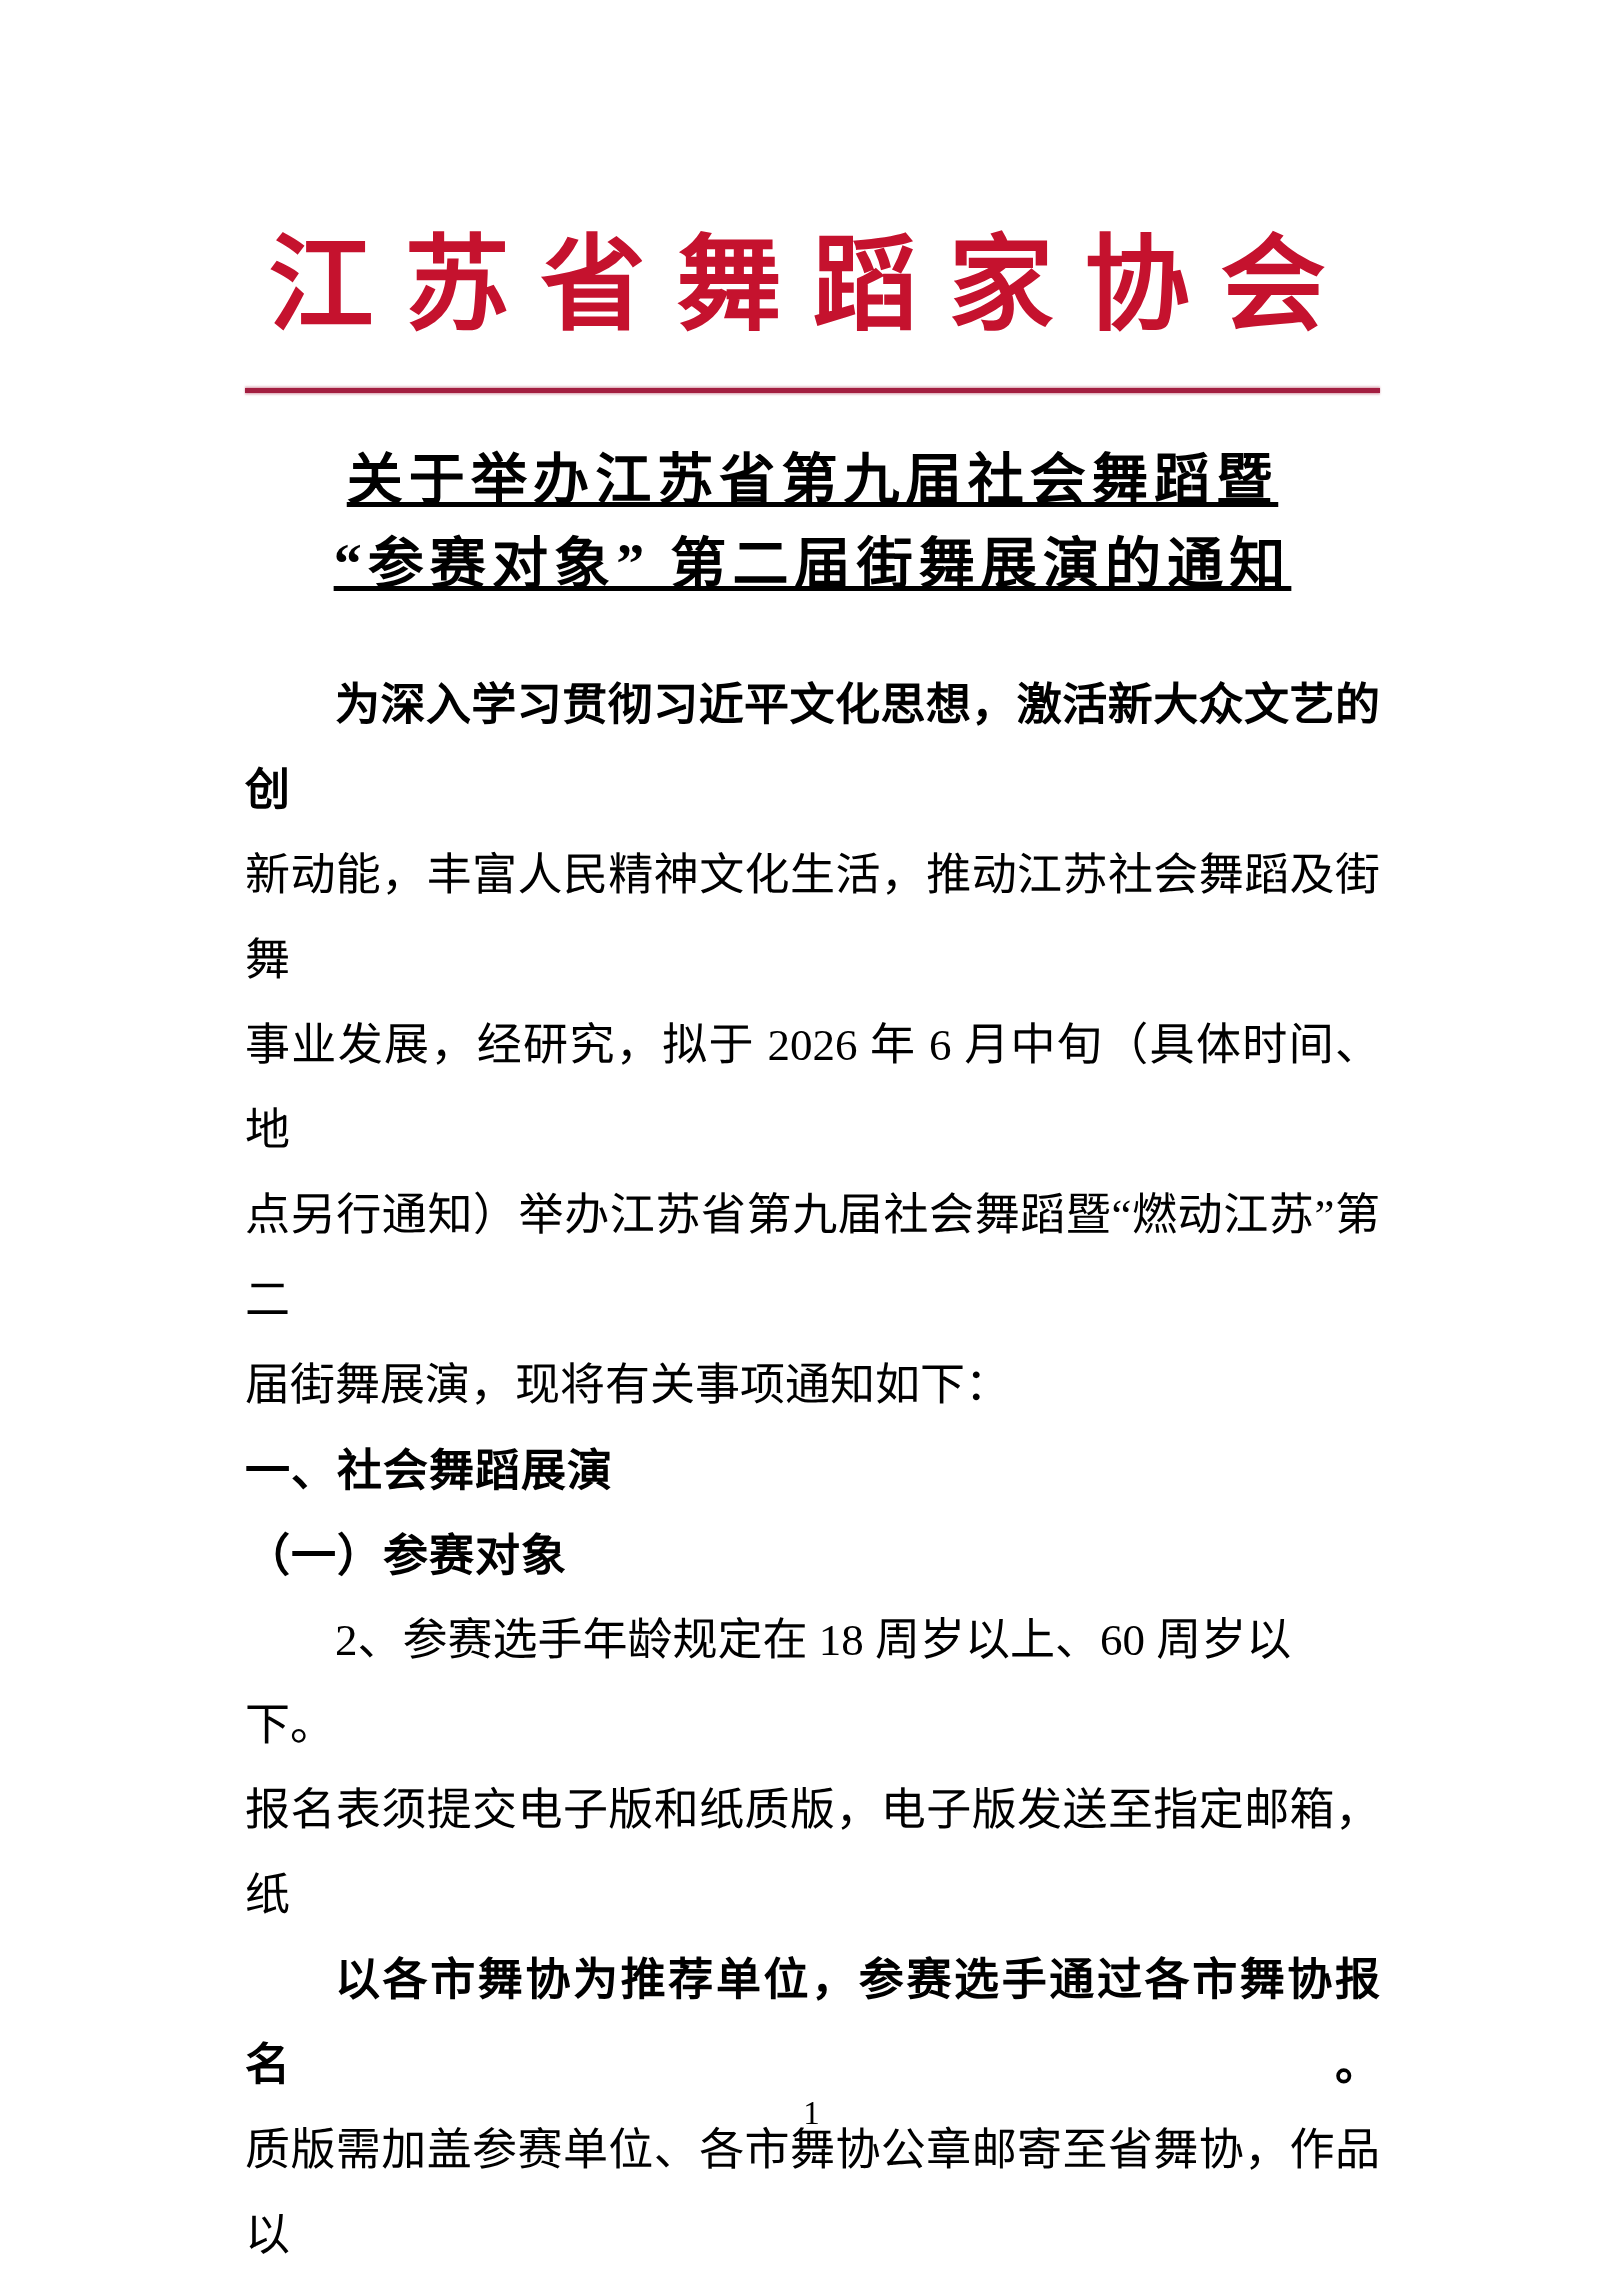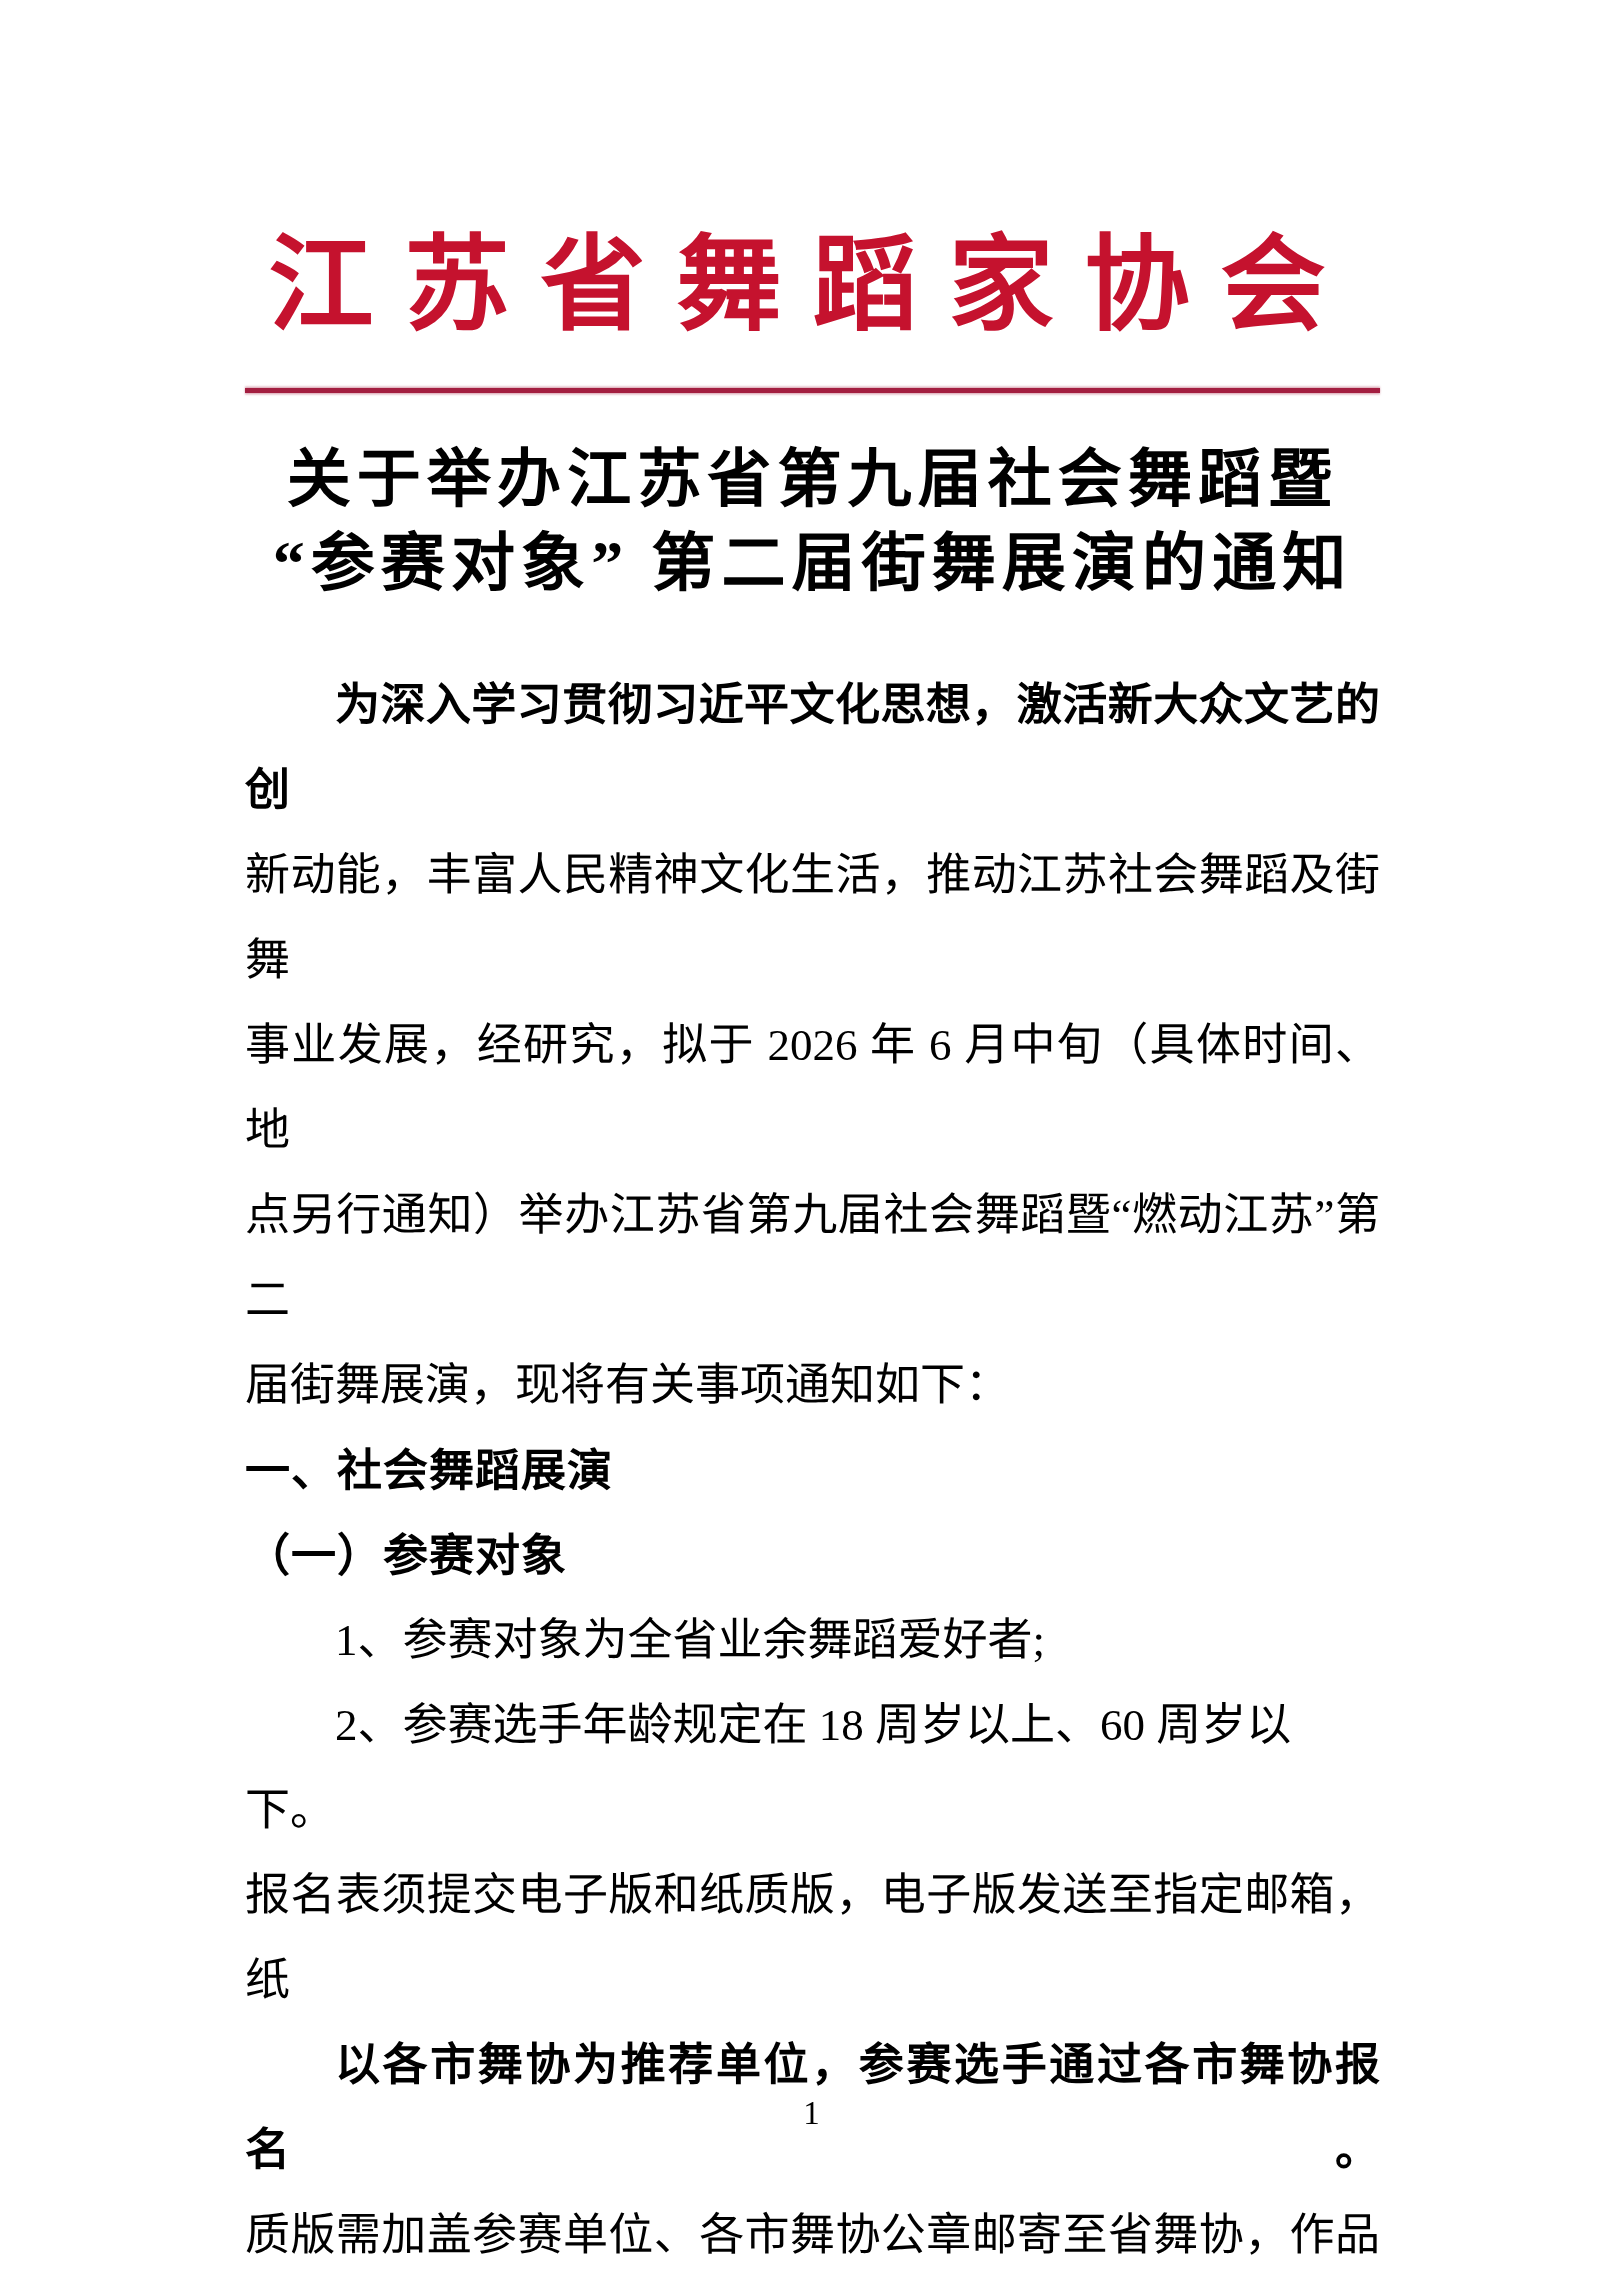--- a/index.html
+++ b/index.html
@@ -39,11 +39,12 @@
   
   .doc-title{
     margin:45px 0 0 0;
-    font-size:64px;
+    font-size:56px;
     line-height:84px;
     font-weight:bold;
     letter-spacing:6.1px;
     text-align:center;
+    text-decoration:underline;
   }
   .doc-title .tline{display:block;}
   

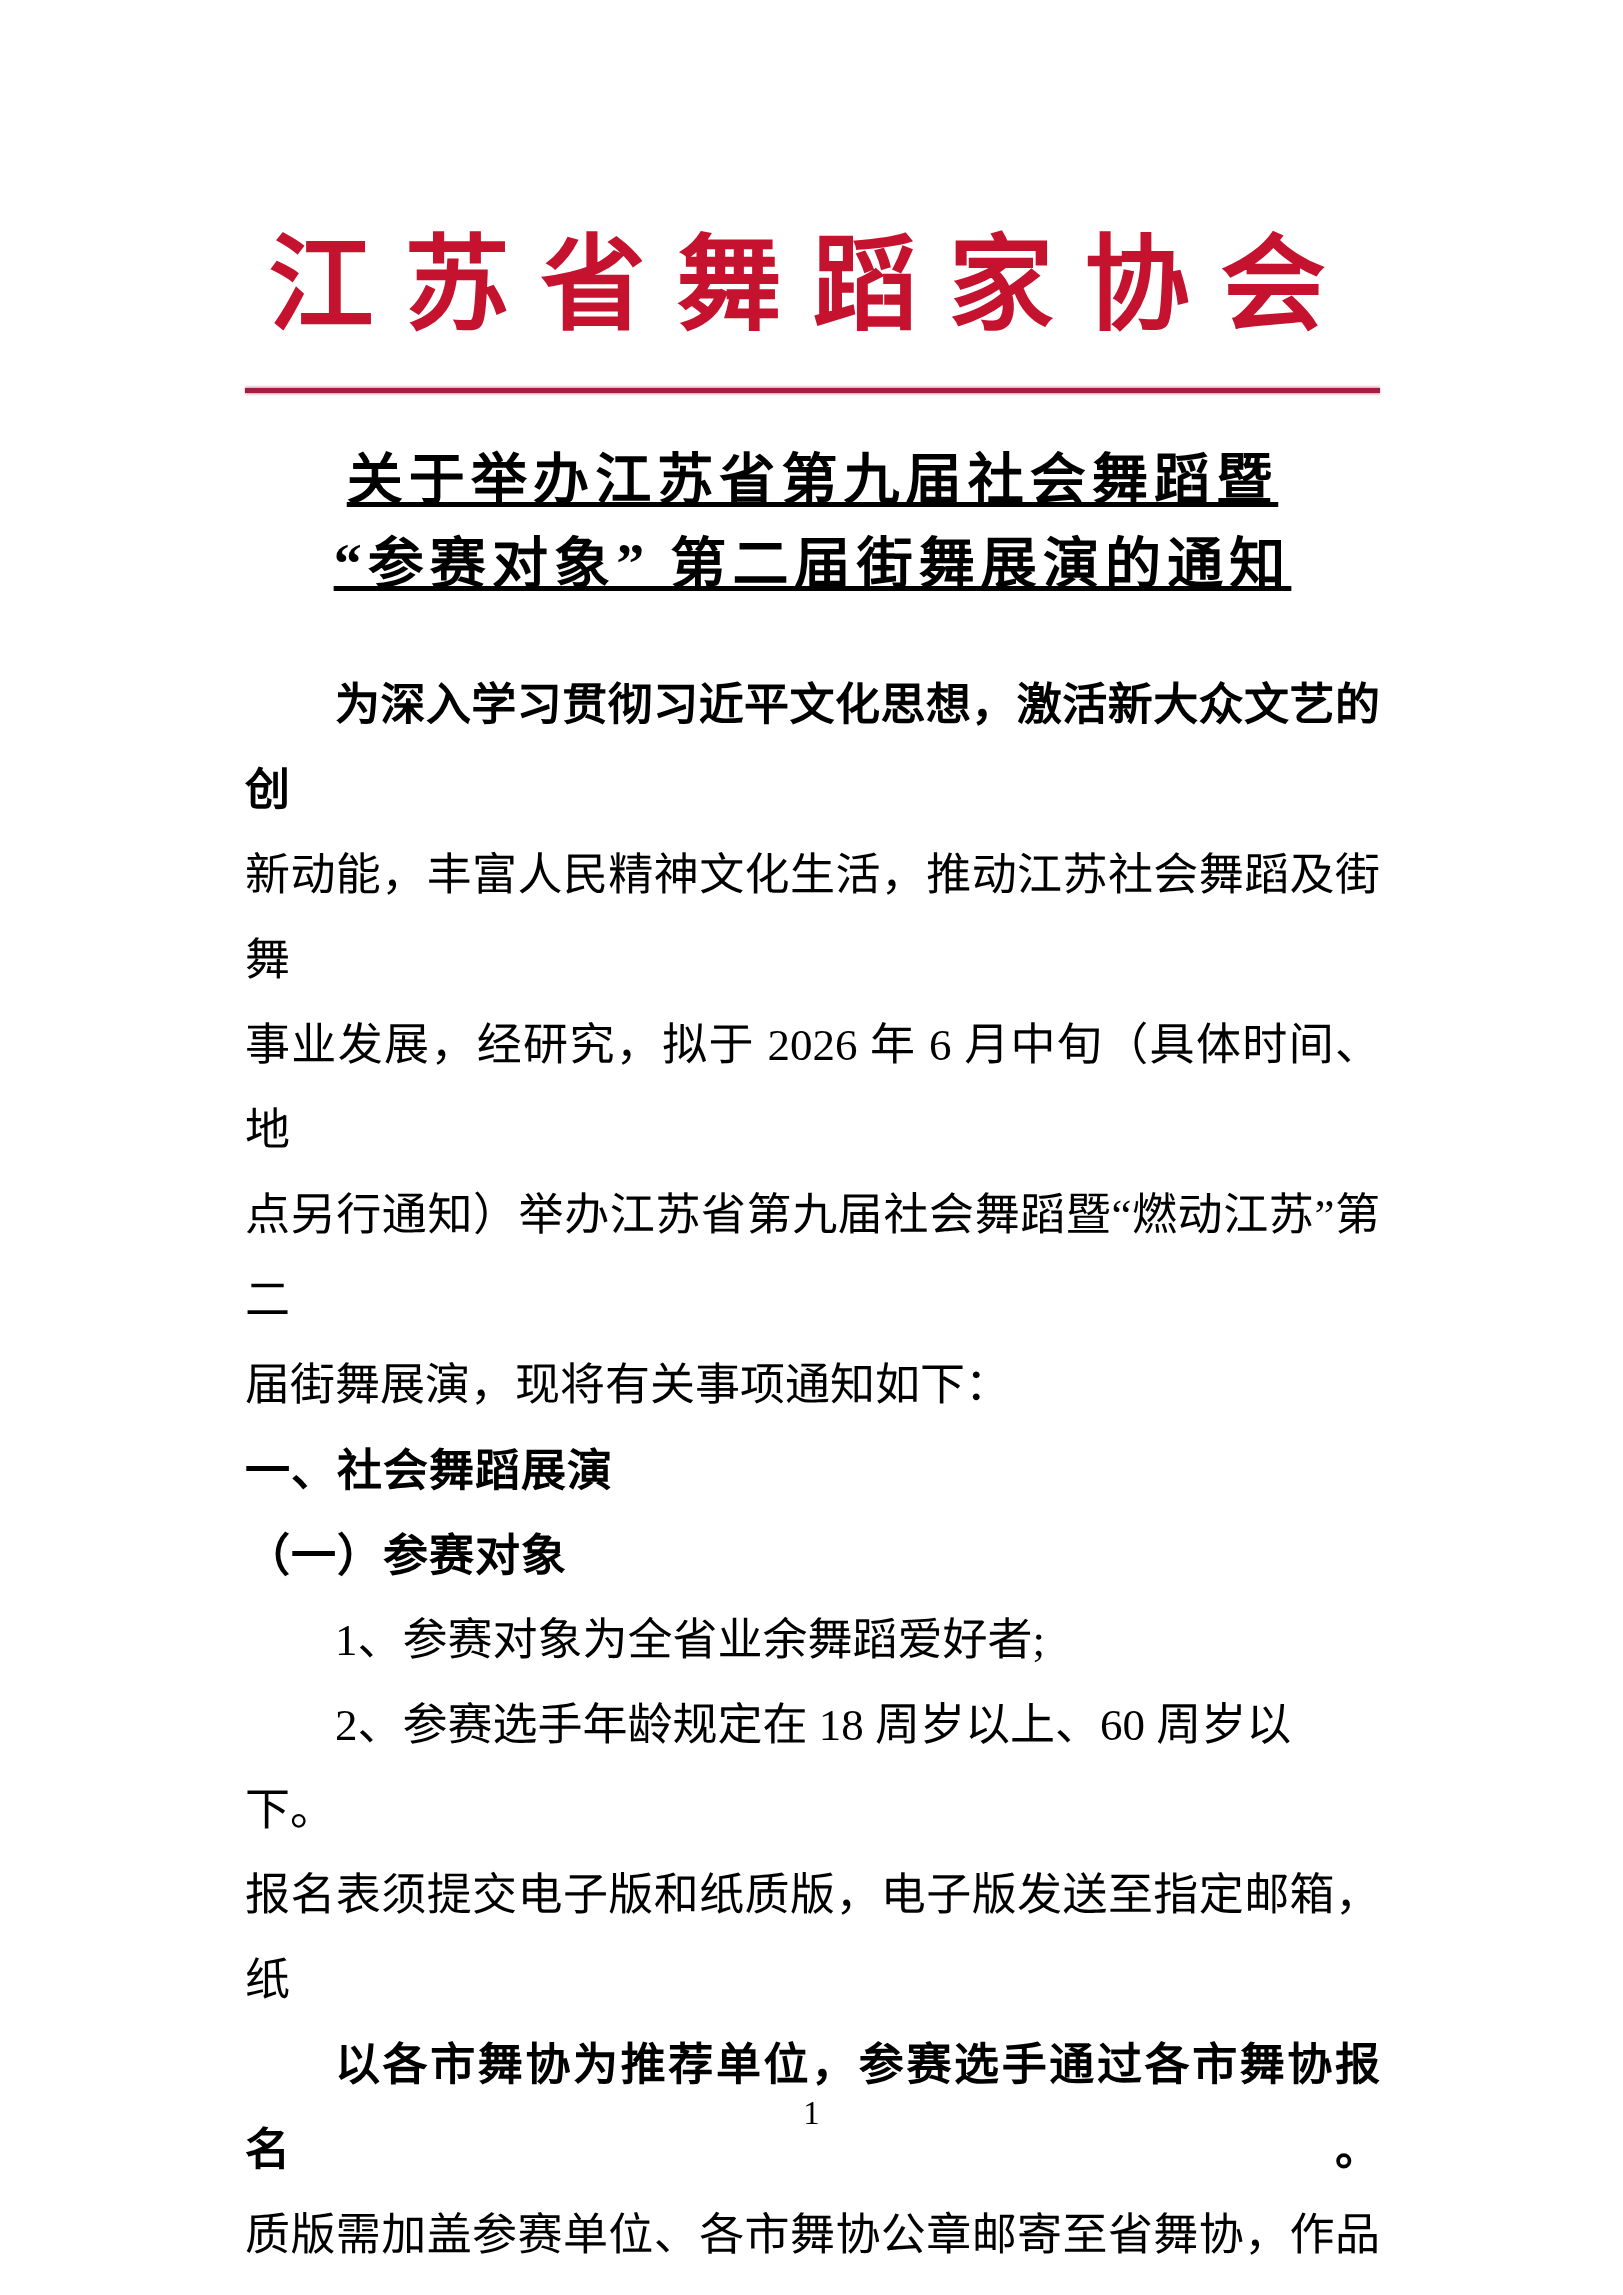--- a/index.html
+++ b/index.html
@@ -111,7 +111,6 @@
 
     <h4 class="hei">（一）参赛对象</h4>
 
-    <p class="item">1、参赛对象为全省业余舞蹈爱好者;</p>
 
     <p class="item">2、参赛选手年龄规定在 18 周岁以上、60 周岁以下。</p>
 

